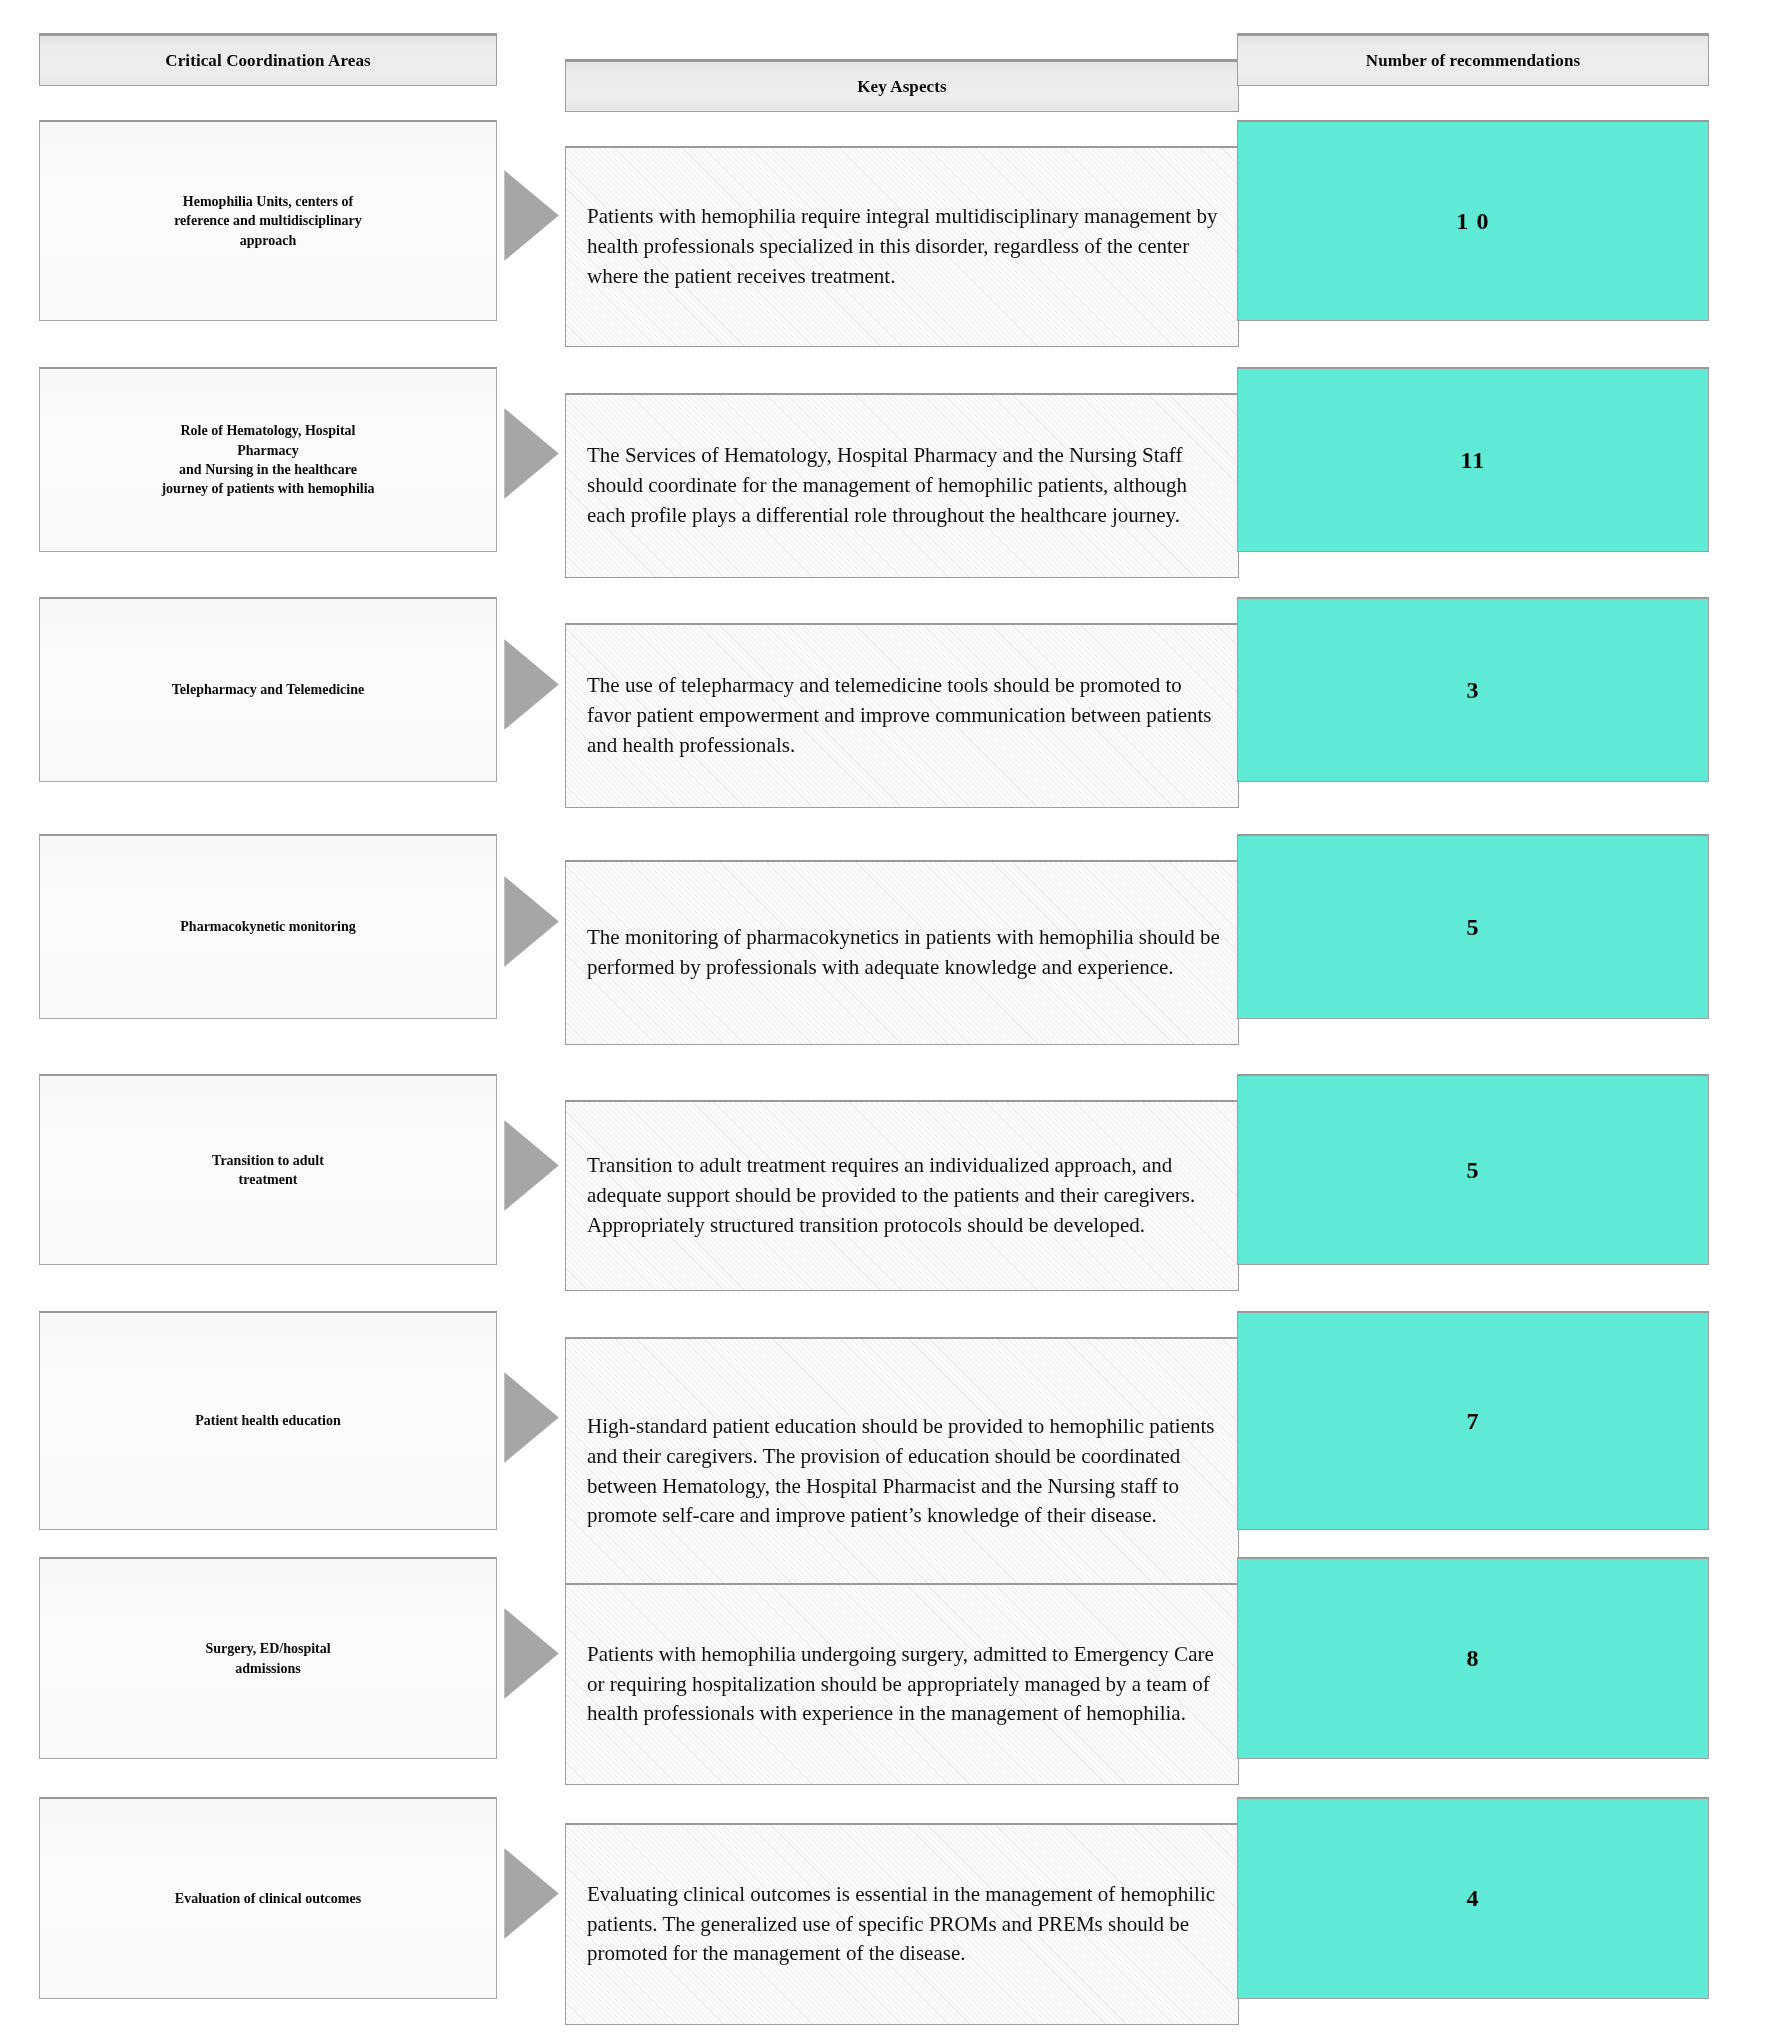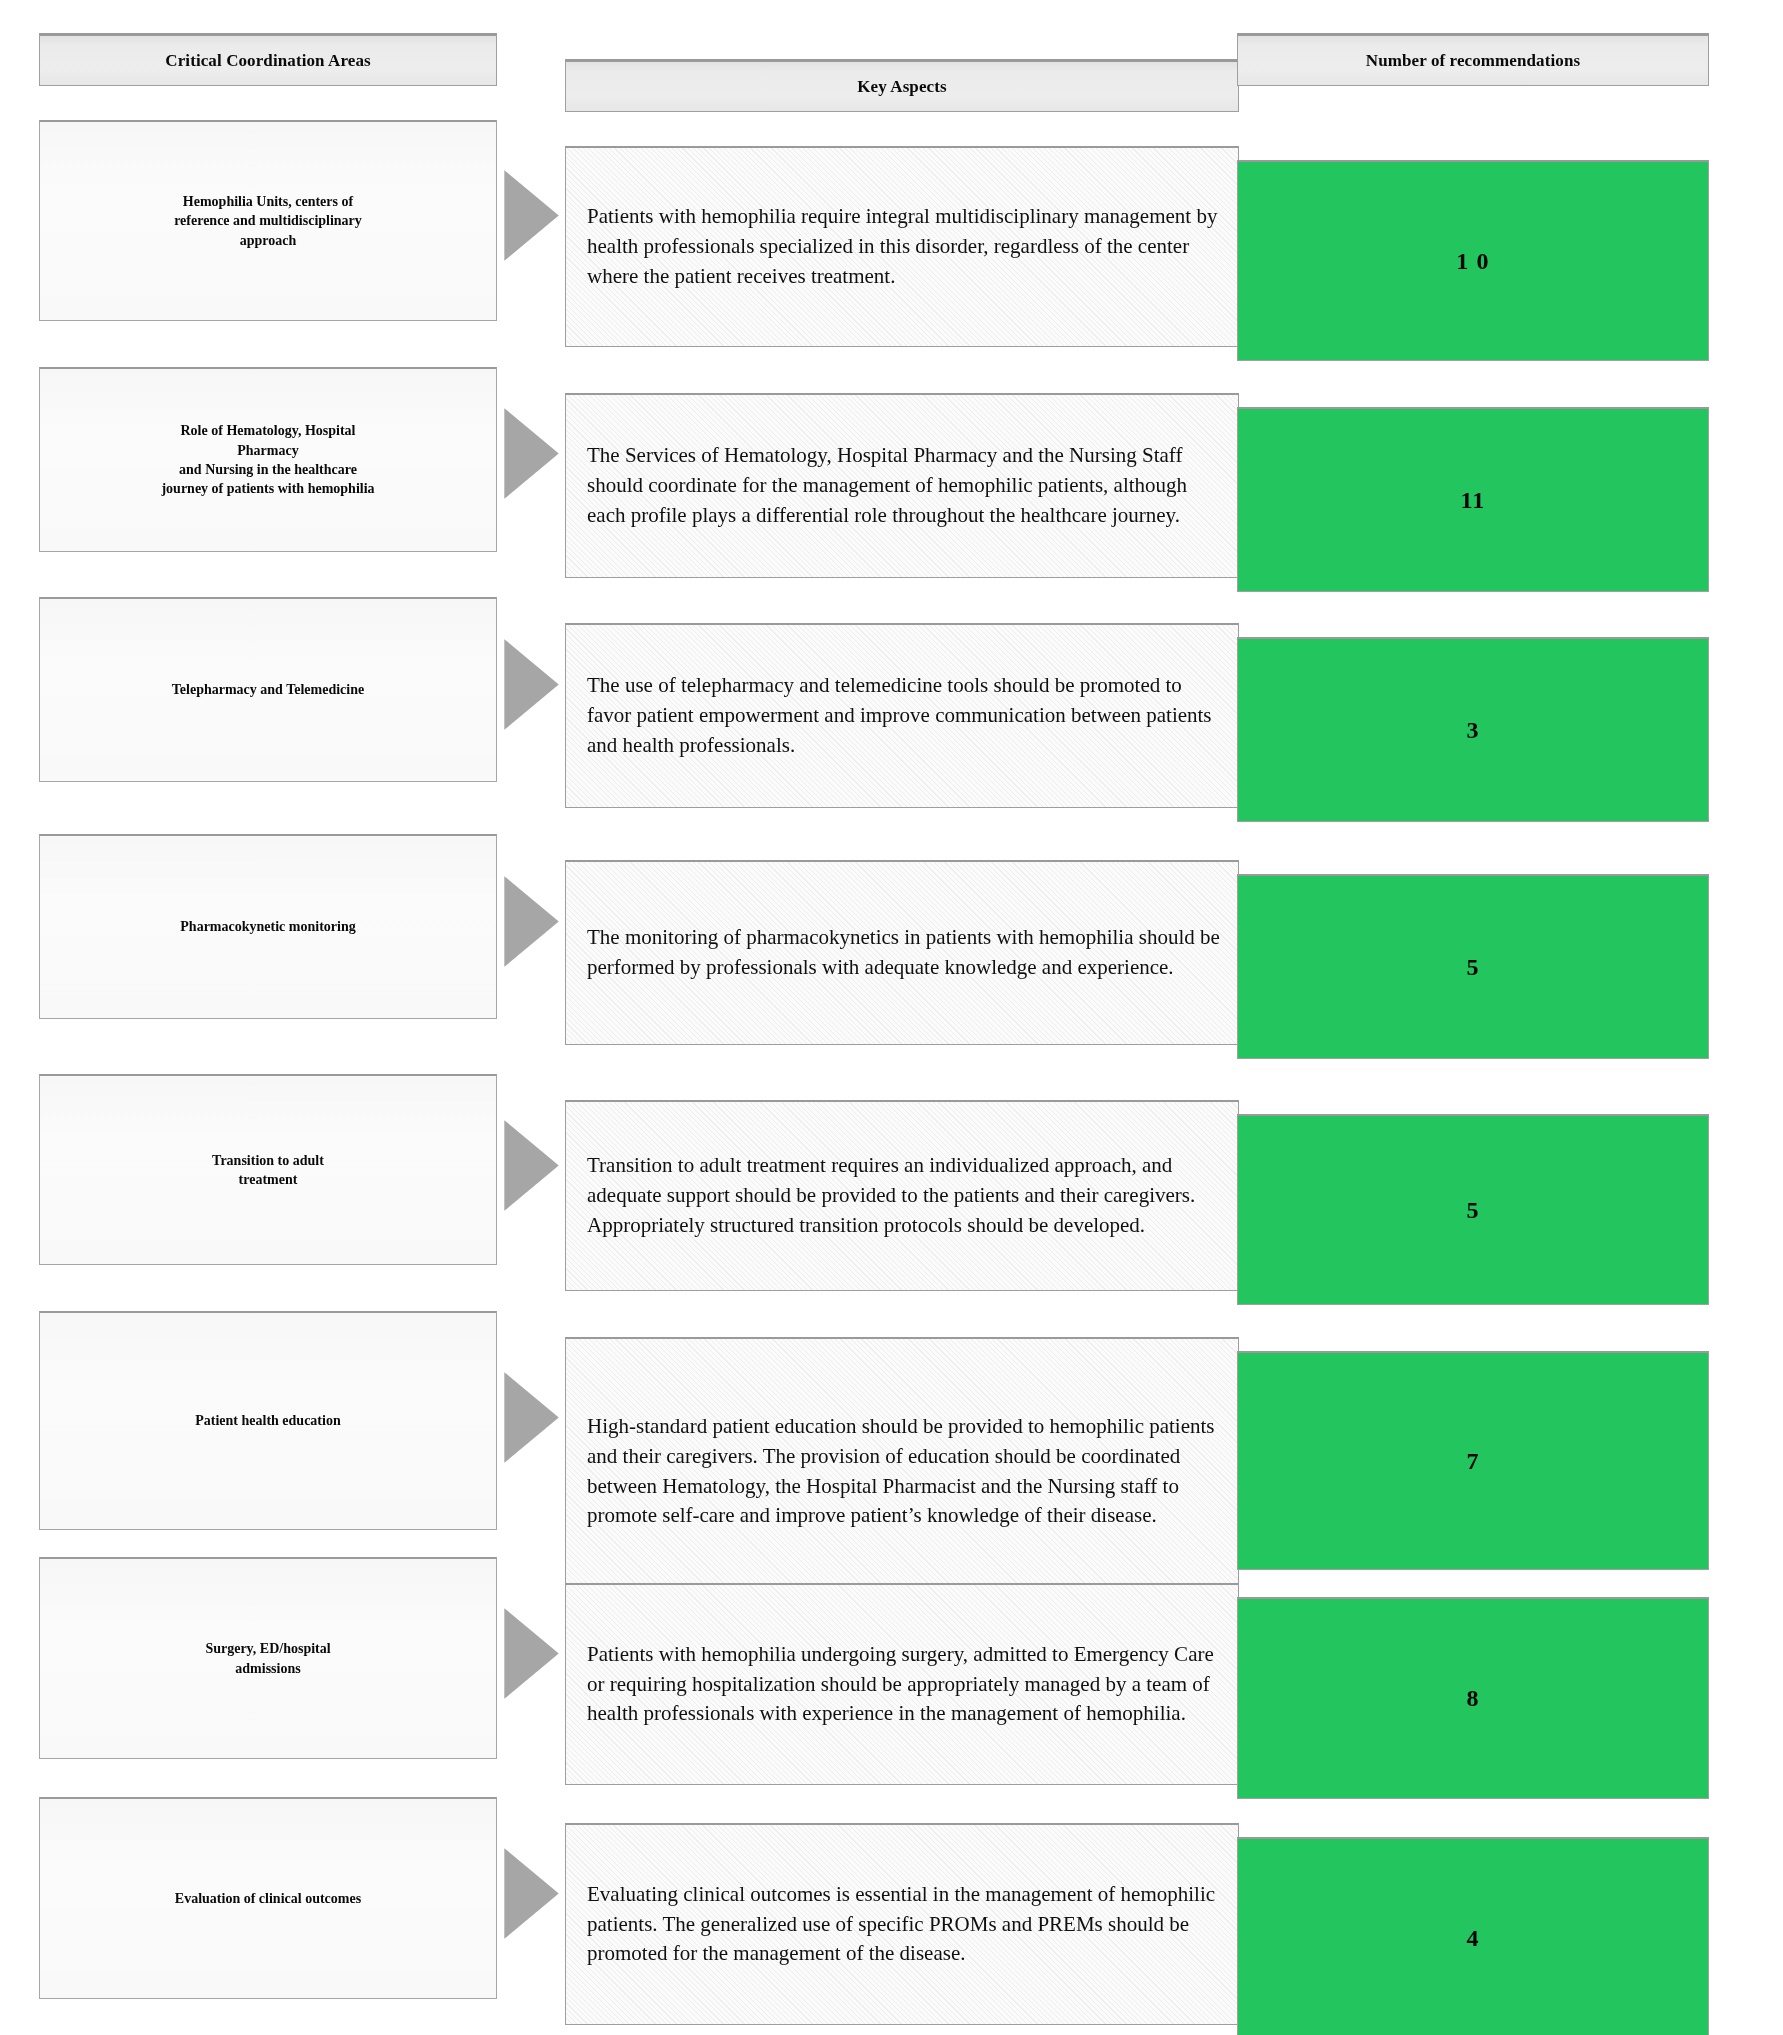--- a/index.html
+++ b/index.html
@@ -105,13 +105,12 @@
 
   
   .num-box {
-    background: #22c55e;
+    background: #5eead4;
     border: 1.1px solid #a0a0a0;
     border-top: 2.1px solid #9a9a9a;
     display: flex;
     align-items: center;
     justify-content: center;
-    margin-top: 40px;
   }
   .num-text {
     font-weight: bold;

